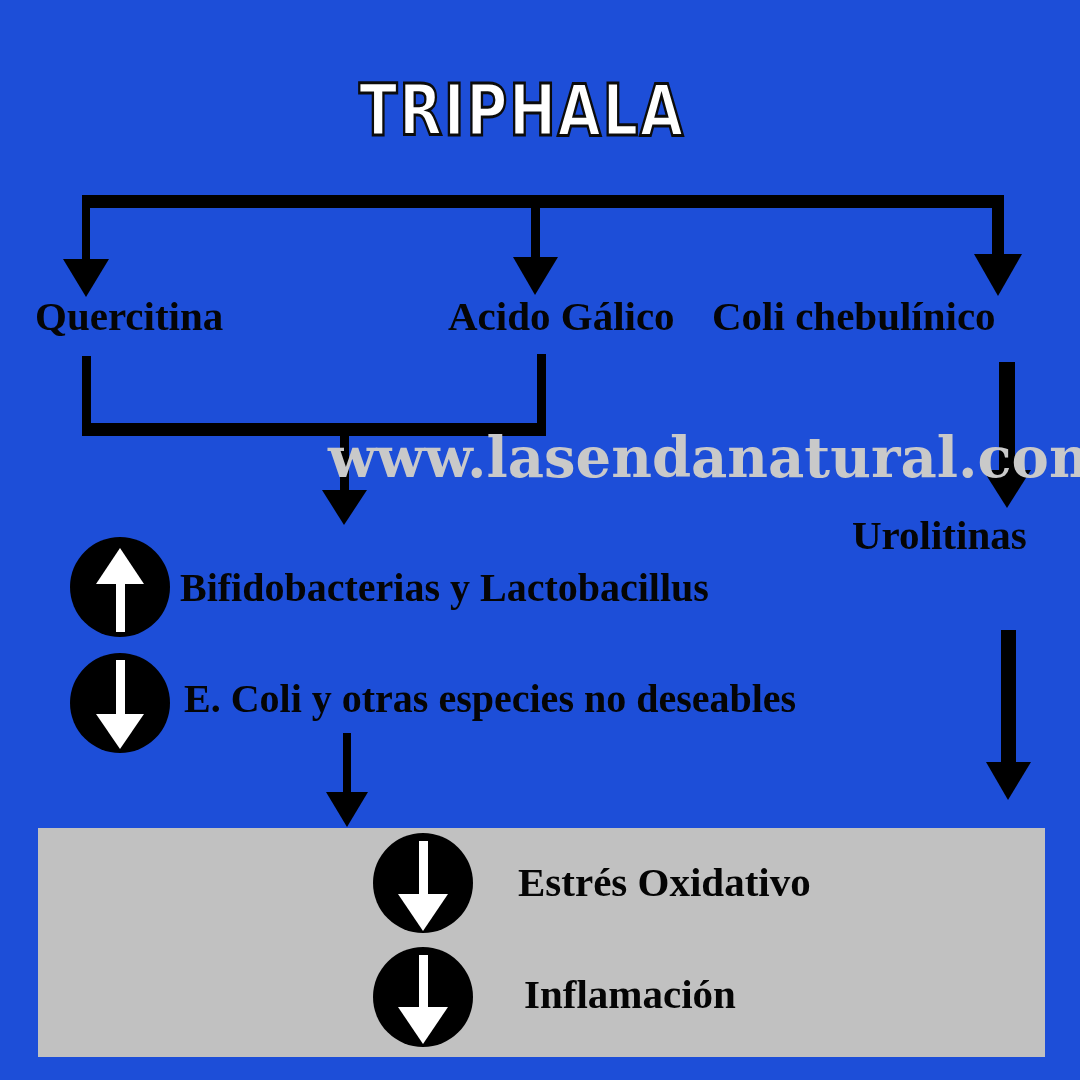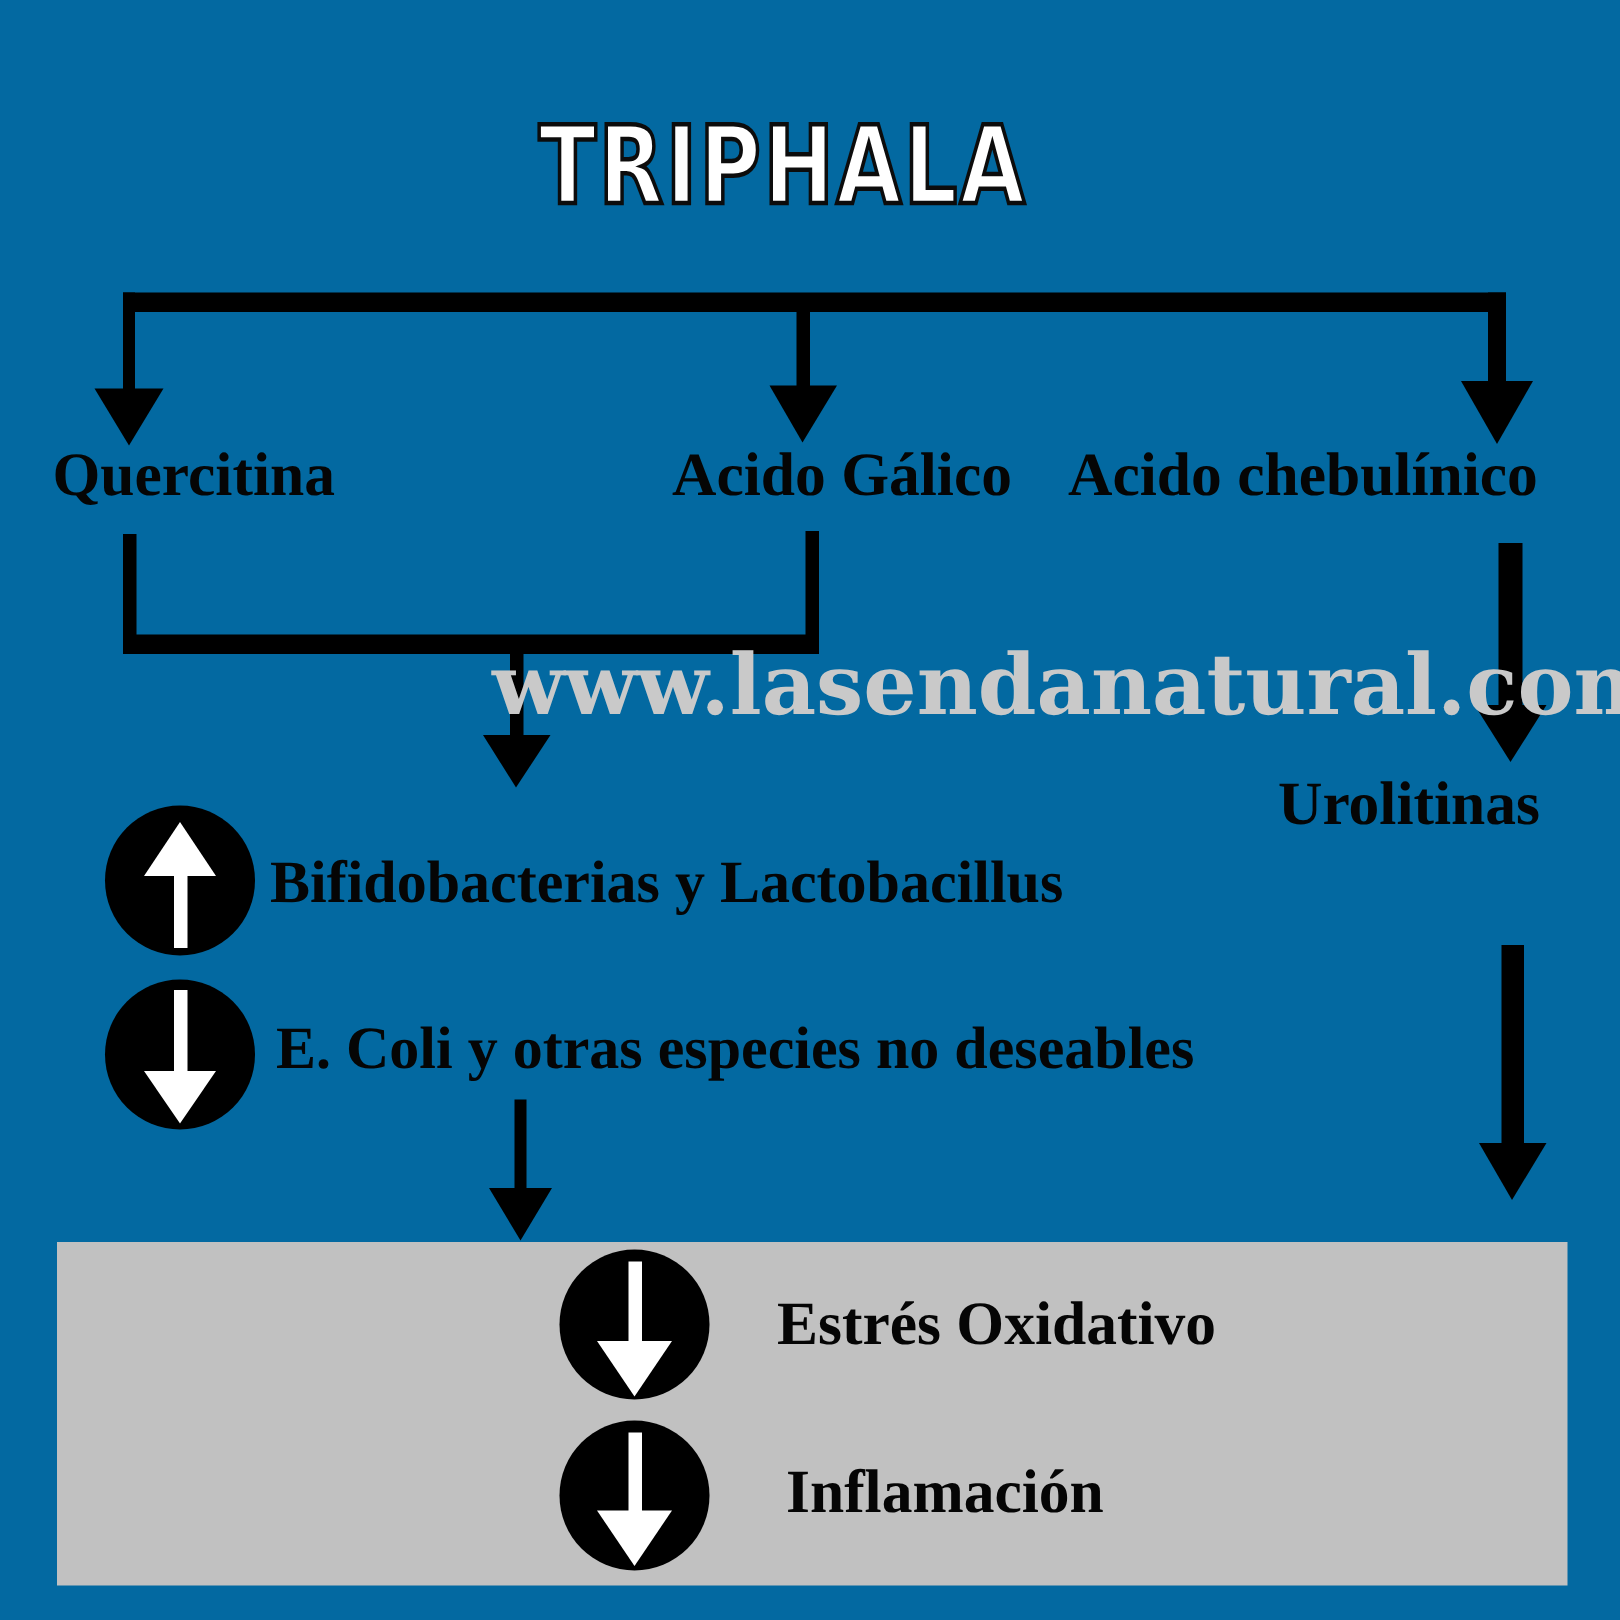--- a/index.html
+++ b/index.html
@@ -7,7 +7,7 @@
     position: relative;
     width: 1080px;
     height: 1080px;
-    background: #0369a1;
+    background: #1d4ed8;
     overflow: hidden;
     font-family: "Liberation Serif", serif;
   }

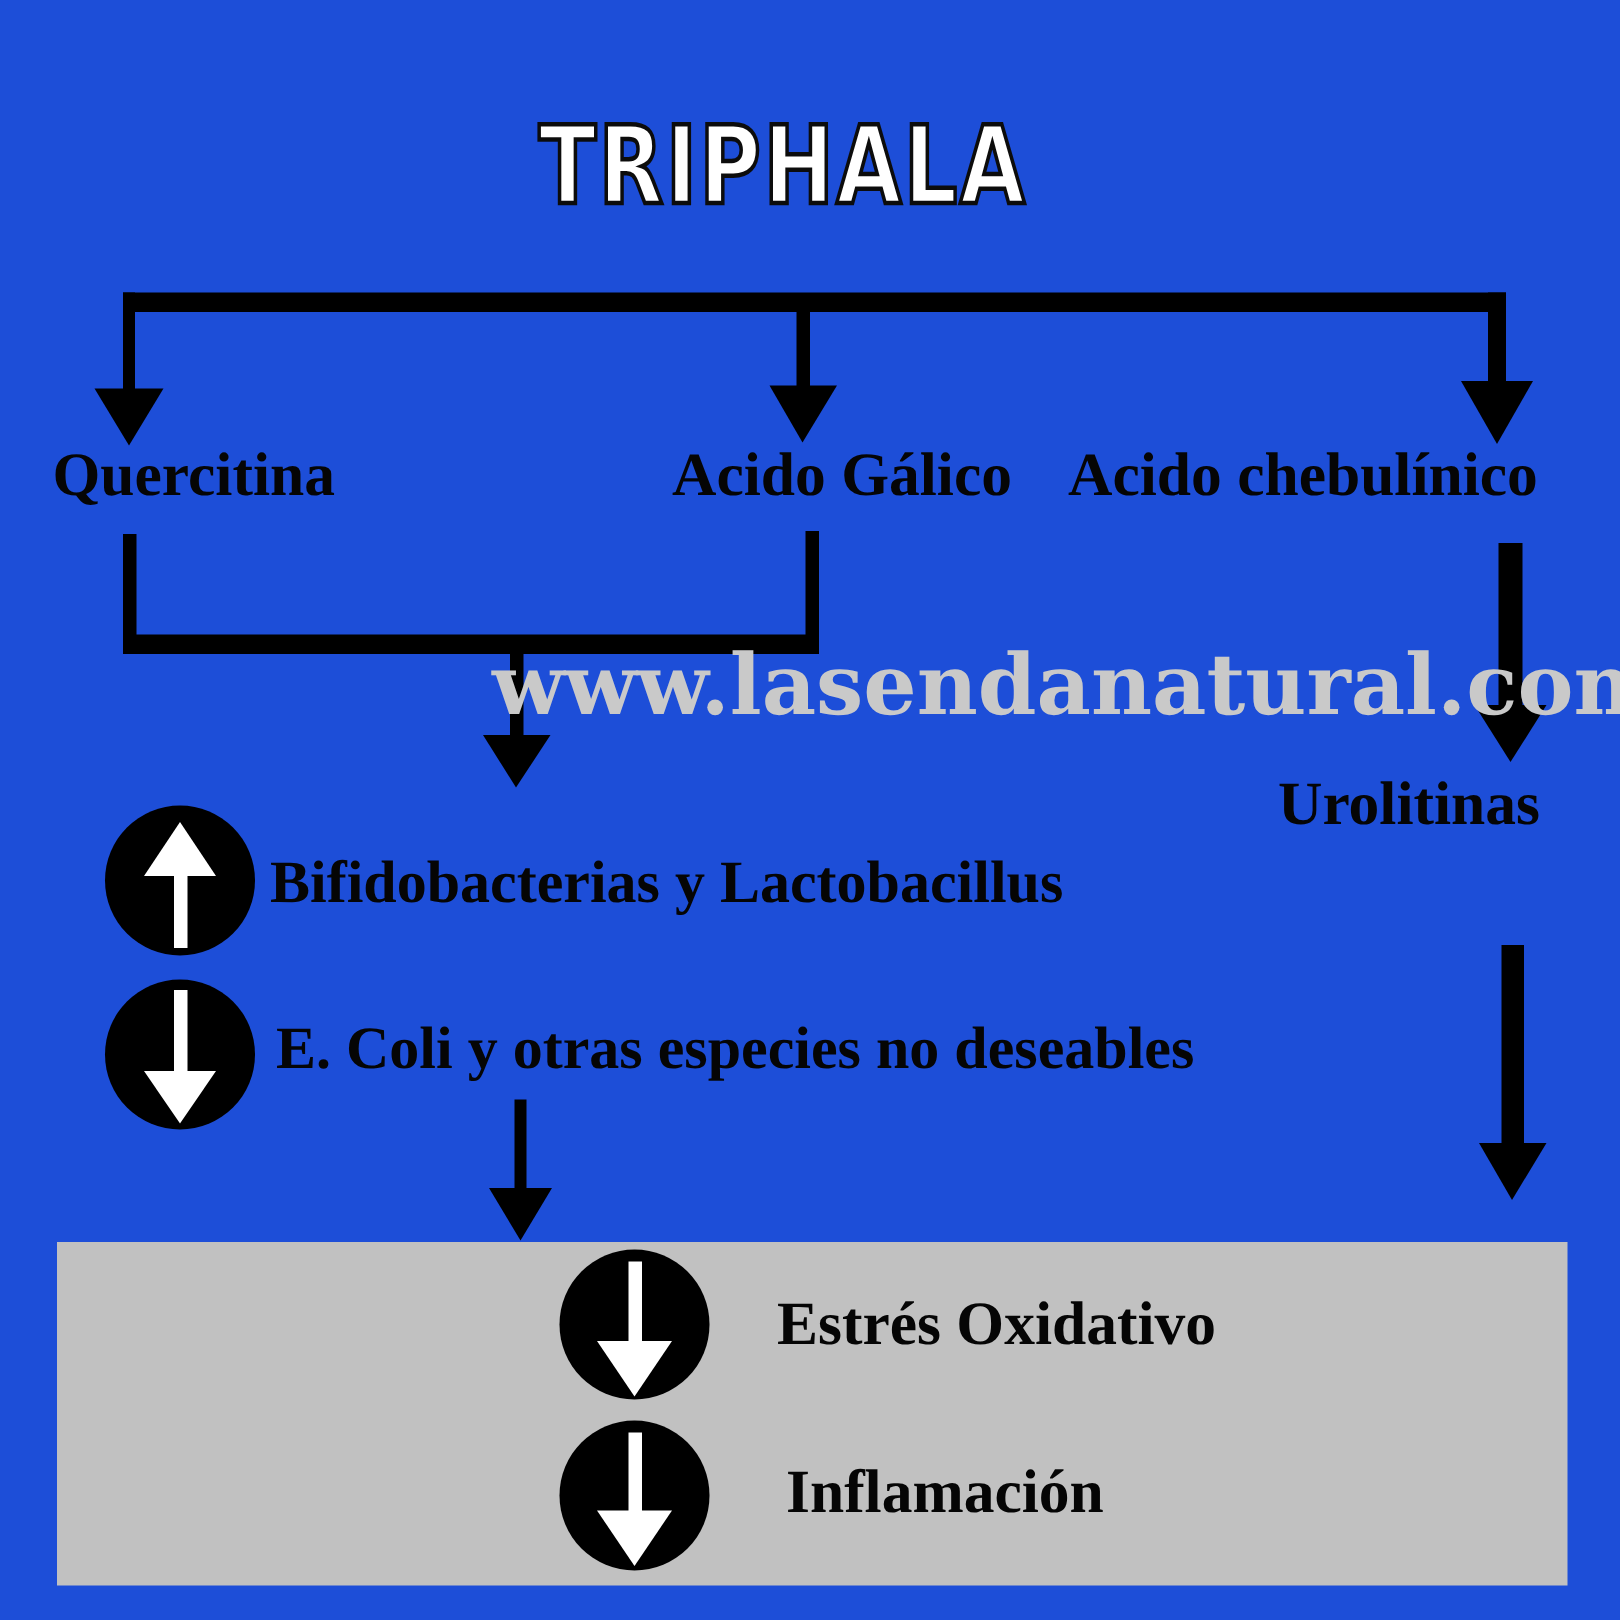--- a/index.html
+++ b/index.html
@@ -124,7 +124,7 @@
 
   <div class="lbl lbl-41" style="left:419px; top:294px;margin-left:29px;">Acido Gálico</div>
 
-  <div class="lbl lbl-41" style="left:712px; top:294px;">Acido chebulínico</div>
+  <div class="lbl lbl-41" style="left:712px; top:294px;">Coli chebulínico</div>
 
   <div class="watermark">www.lasendanatural.com</div>
 

